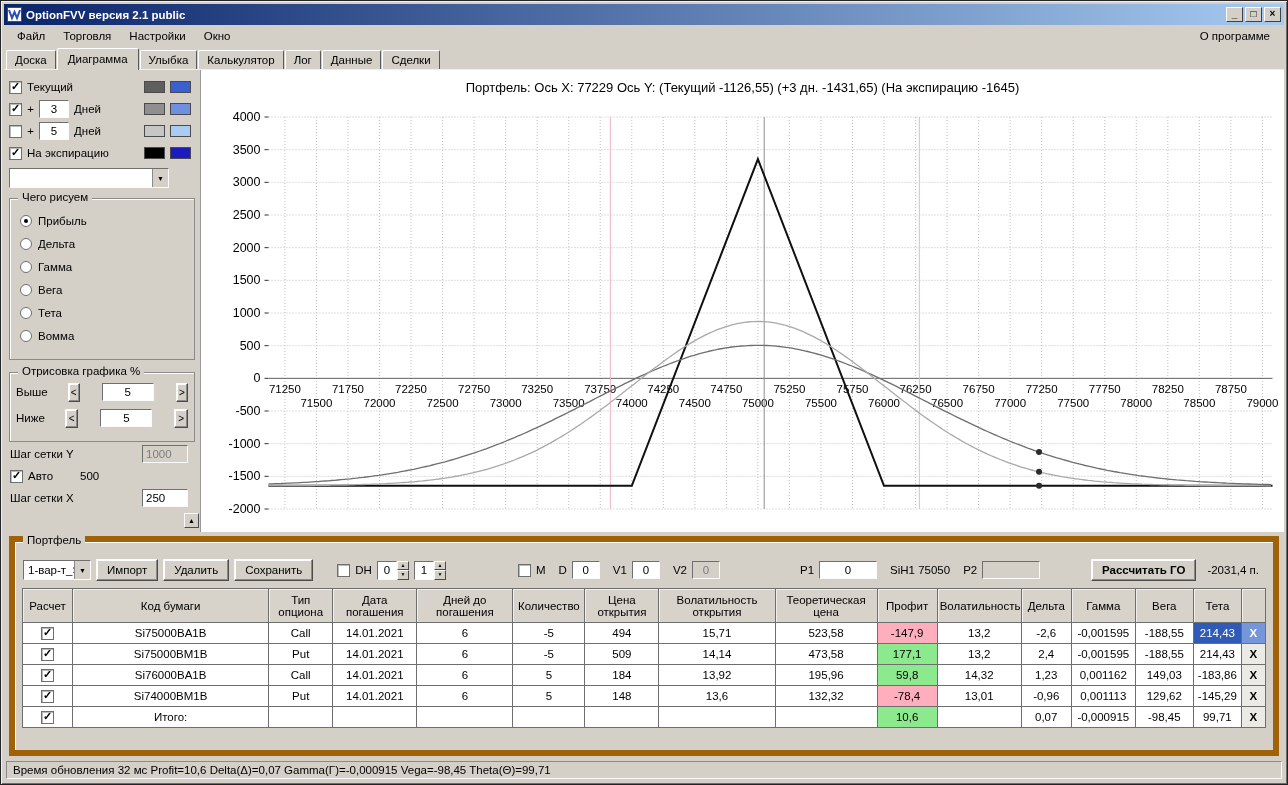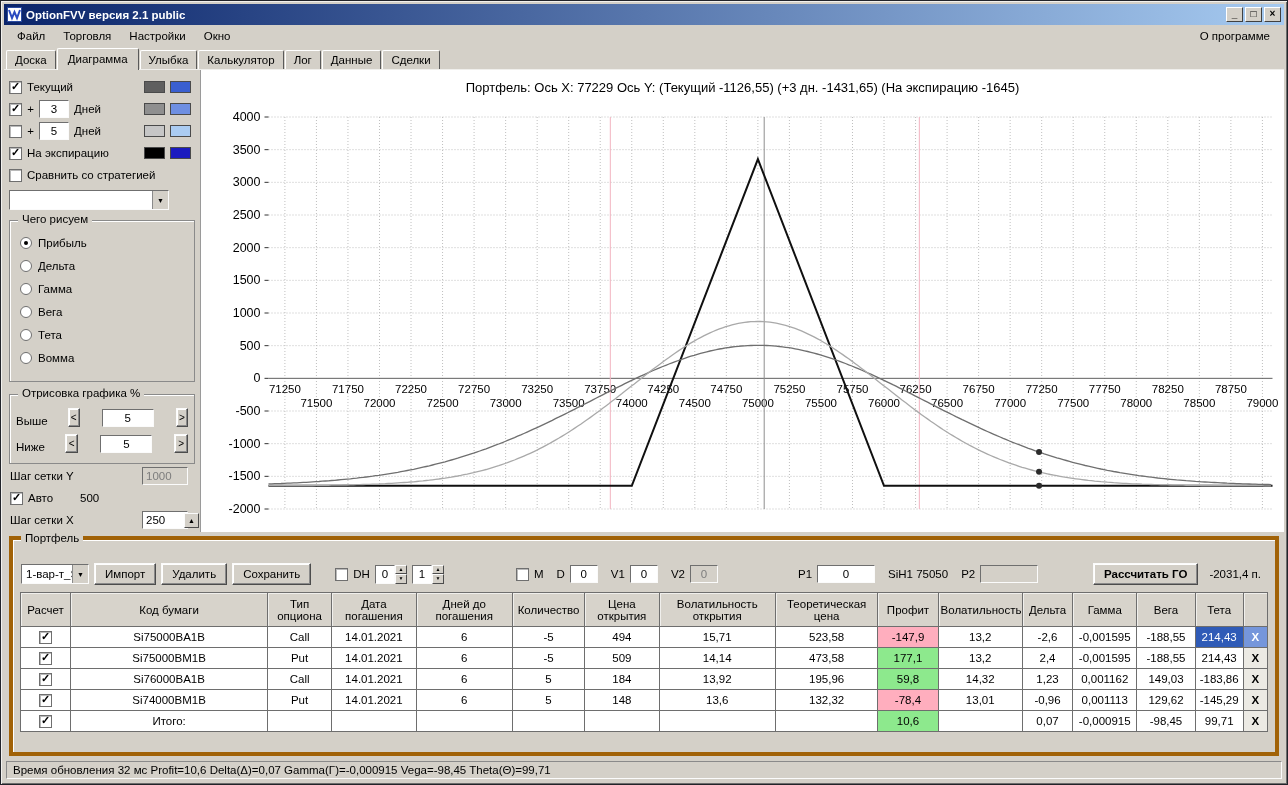--- a/index.html
+++ b/index.html
@@ -201,10 +201,6 @@
         <span class="swatch" style="background-color: rgb(27, 27, 191);"></span>
       </div>
 
-      <div class="lp-row">
-        <span class="cb"></span>
-        <span>Сравнить со стратегией</span>
-      </div>
 
       <div class="combo strategy">
         <span class="combo-text"></span>

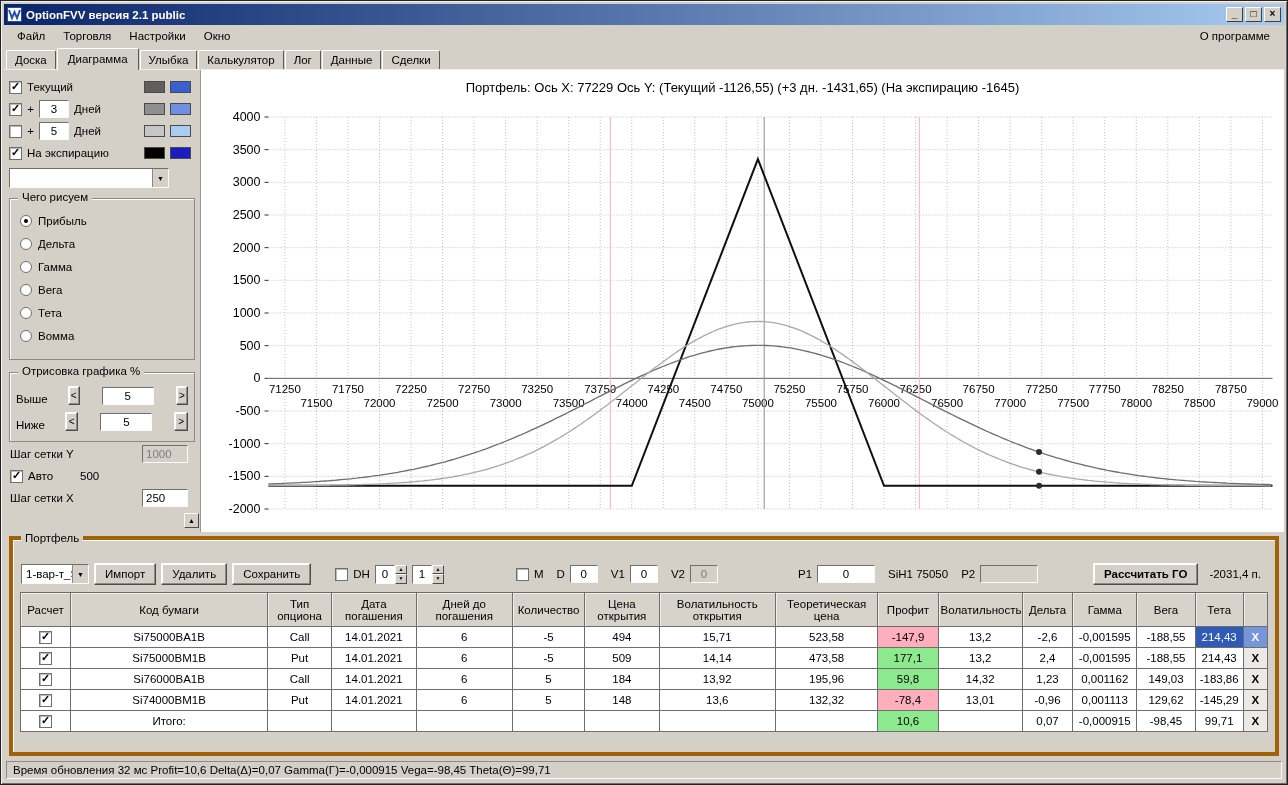--- a/index.html
+++ b/index.html
@@ -67,7 +67,7 @@
   .draw-group { height:162px; }
   .radio-row { display:flex; align-items:center; gap:6px; height:23px; padding:0 10px; }
   .render-group { height:70px; margin-top:12px; padding-top:6px; }
-  .rr-row { display:flex; align-items:flex-end; gap:20px; height:26px; padding:0 6px; }
+  .rr-row { display:flex; align-items:center; gap:20px; height:26px; padding:0 6px; }
   .rr-label { width:32px; }
   .sbtn { width:17px; height:19px; background:#d4d0c8; border:1px solid; border-color:#fbfbfb #4c4c4c #4c4c4c #fbfbfb;
           box-shadow: inset -1px -1px 0 #8a8a8a, inset 1px 1px 0 #fff; font:inherit; font-size:10px; cursor:default; }

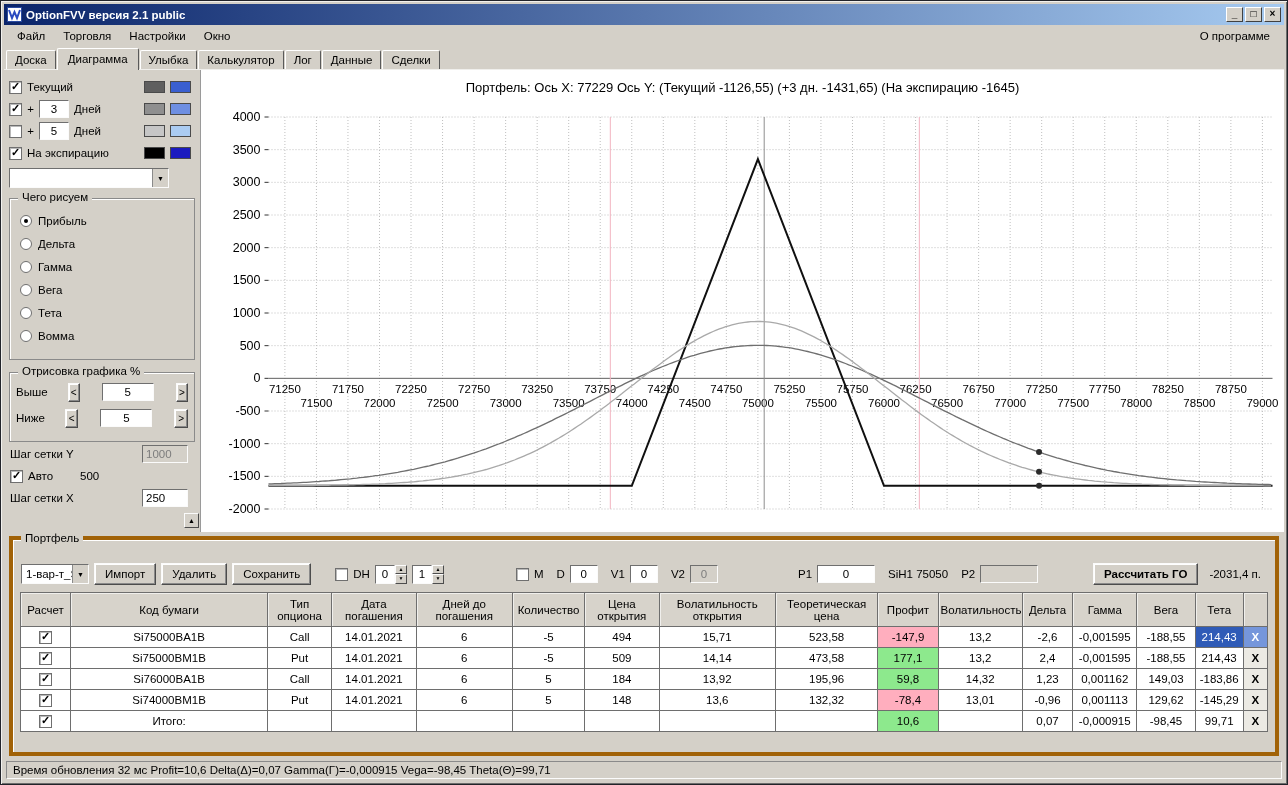--- a/index.html
+++ b/index.html
@@ -89,7 +89,7 @@
 
   
   .portfolio-wrap { height:226px; padding:4px 5px 2px; flex:0 0 auto; }
-  .pf-group { height:100%; border:4px solid #a16207; box-shadow: inset 1px 1px 0 #fff; position:relative; padding-top:20px; }
+  .pf-group { height:100%; border:6px solid #a16207; box-shadow: inset 1px 1px 0 #fff; position:relative; padding-top:14px; }
   .pf-group > .gb-title { top:-8px; }
   .pf-toolbar { display:flex; align-items:center; gap:5px; height:28px; padding:0 8px; }
   .btn { font:inherit; background:#d4d0c8; border:1px solid; border-color:#fbfbfb #4c4c4c #4c4c4c #fbfbfb;

